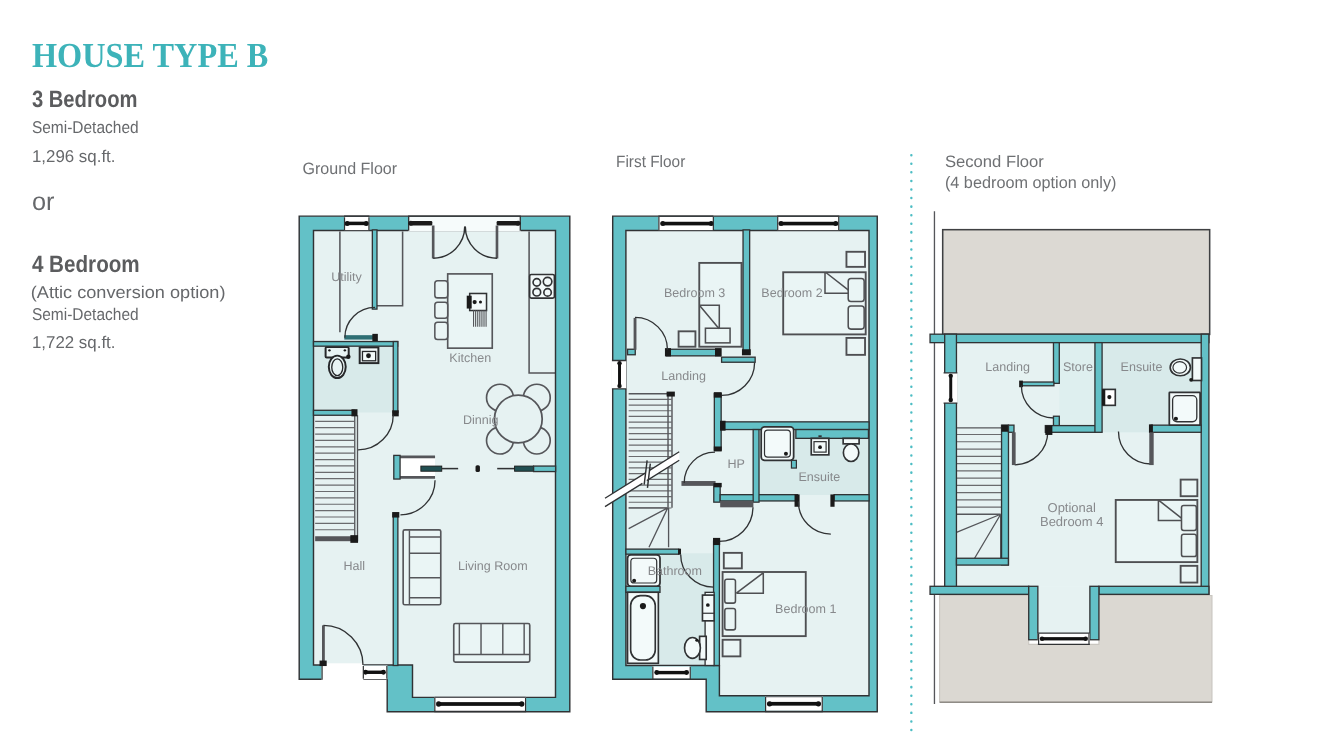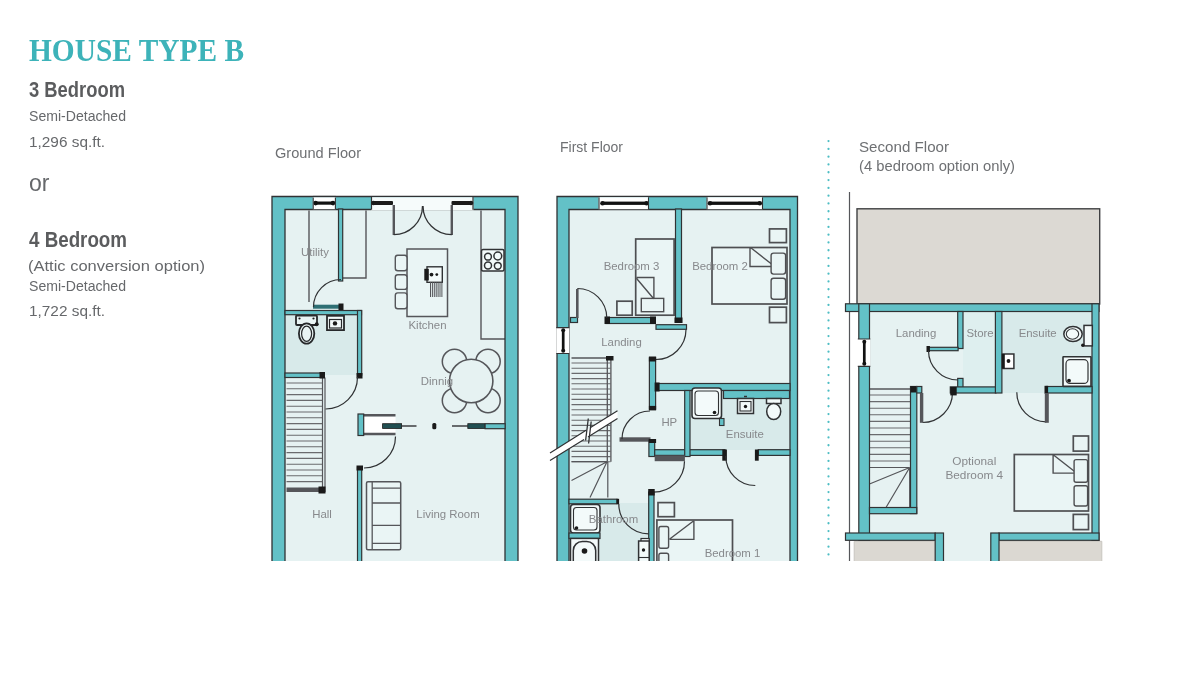--- a/index.html
+++ b/index.html
@@ -3,7 +3,7 @@
 <meta charset="utf-8">
 <style>
 html,body{margin:0;padding:0;background:#ffffff;}
-#page{position:relative;width:1204px;height:561px;overflow:hidden;font-family:"Liberation Sans",sans-serif;text-align:center;}
+#page{position:relative;width:1204px;height:681px;overflow:hidden;font-family:"Liberation Sans",sans-serif;text-align:center;}
 </style>
 </head>
 <body>

